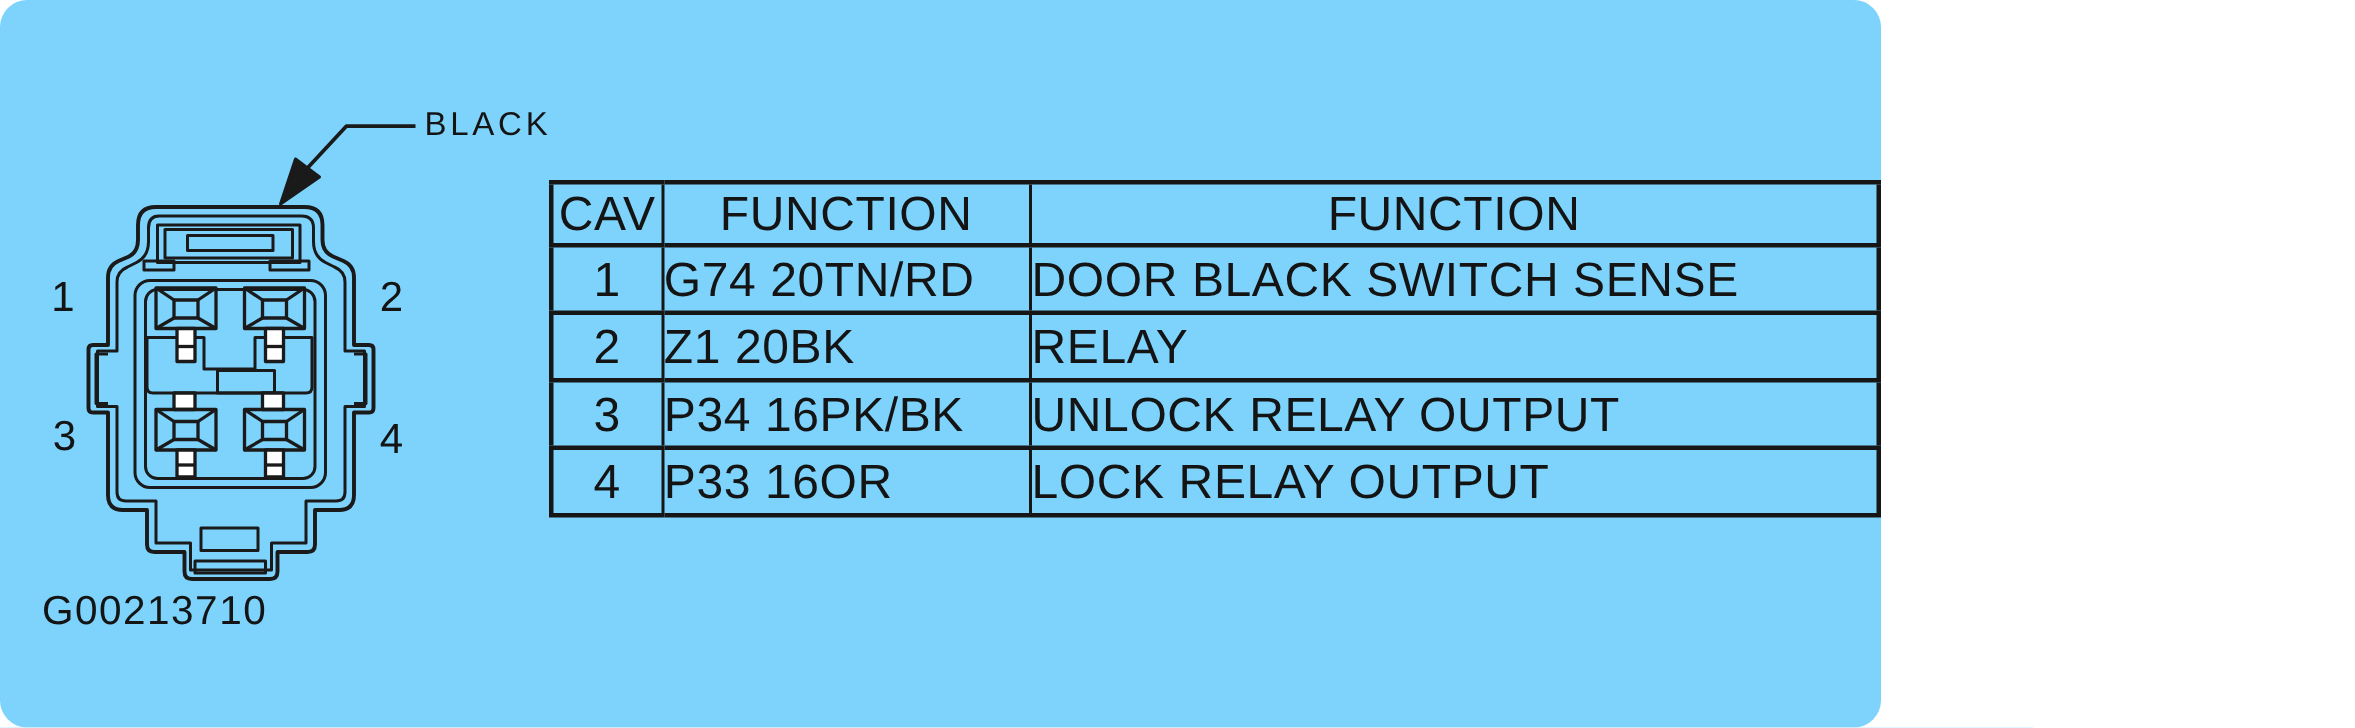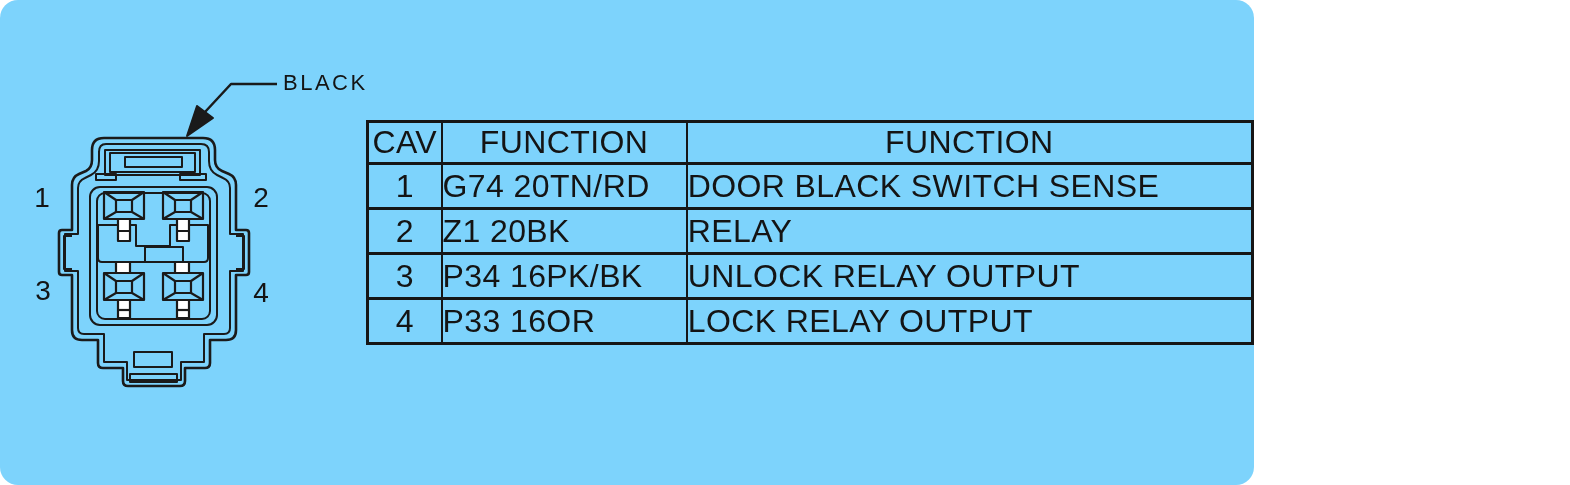--- a/index.html
+++ b/index.html
@@ -188,6 +188,7 @@
   <span class="lbl pin-label pin-2">2</span>
   <span class="lbl pin-label pin-3">3</span>
   <span class="lbl pin-label pin-4">4</span>
+  <span class="lbl figure-id">G00213710</span>
 
   <table class="pinout">
     <colgroup>

